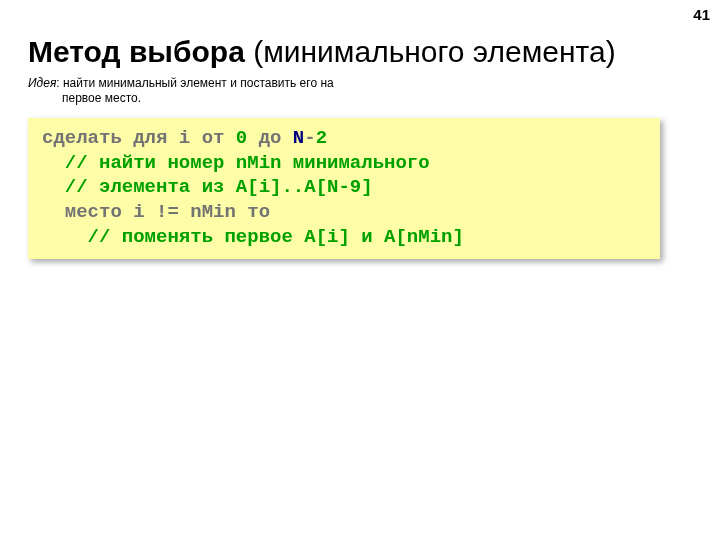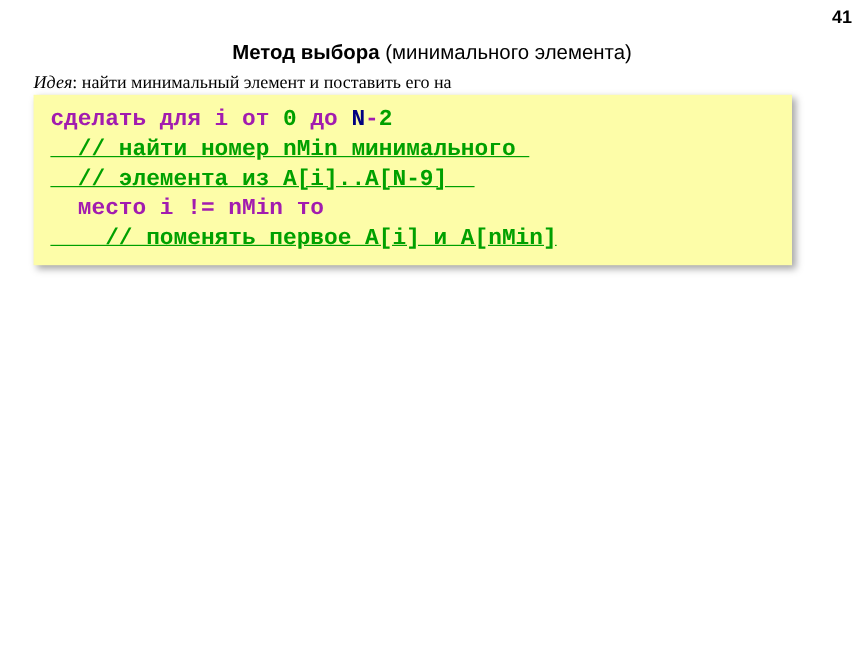--- a/index.html
+++ b/index.html
@@ -28,11 +28,10 @@
     color: #000;
   }
   .title {
-    font-size: 17px;
+    font-size: 30px;
     margin: 22px 0 6px 0;
     font-weight: normal;
     line-height: 1.2;
-    text-align: center;
   }
   .title .bold {
     font-weight: bold;

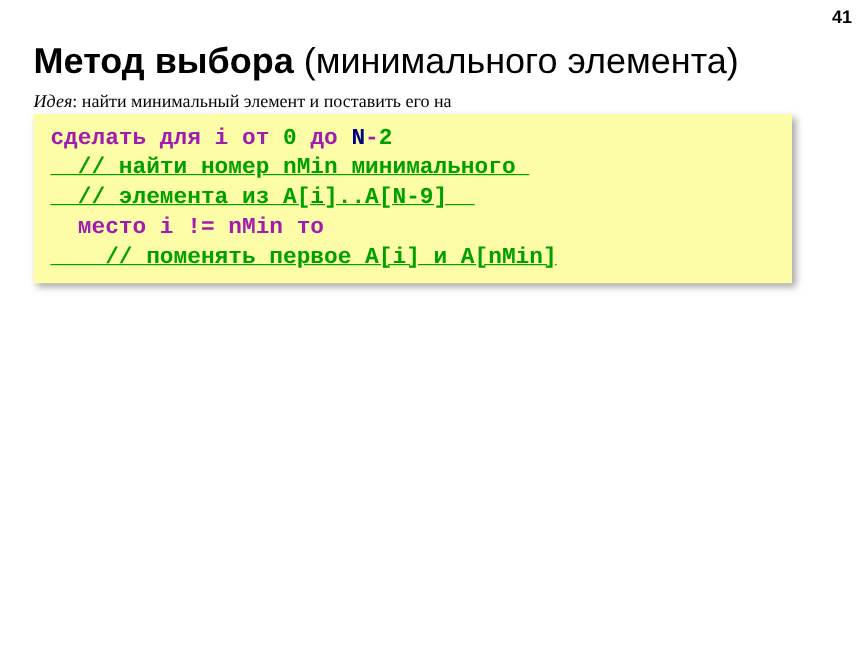--- a/index.html
+++ b/index.html
@@ -37,11 +37,10 @@
     font-weight: bold;
   }
   .idea {
-    font-size: 15px;
+    font-size: 12px;
     line-height: 1.25;
-    margin: 4px 0 0 0;
+    margin: 4px 0 12px 0;
     padding-left: 0;
-    font-family: Liberation Serif, serif;
   }
   .idea .label {
     font-style: italic;

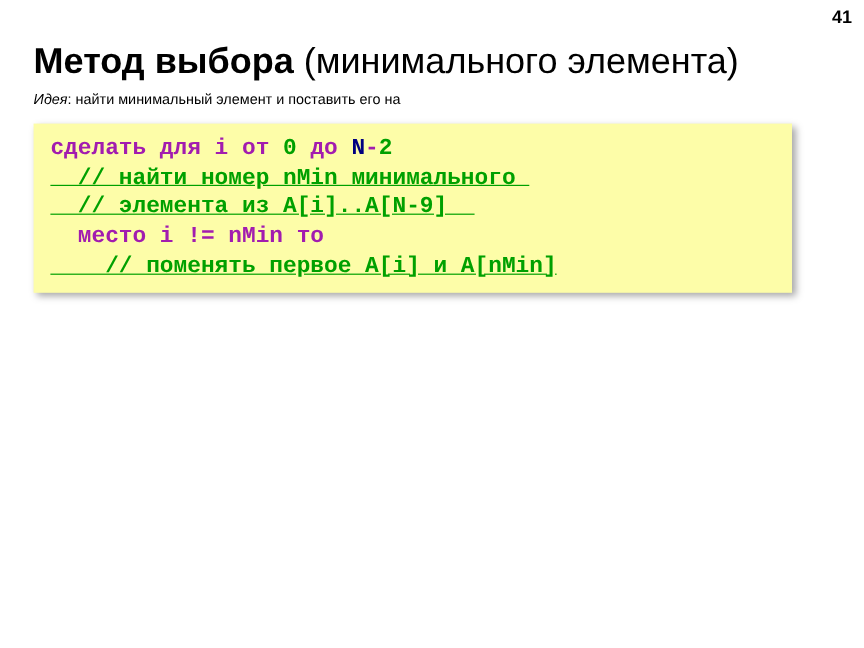--- a/index.html
+++ b/index.html
@@ -80,6 +80,7 @@
 
   <div class="idea">
     <span class="label">Идея</span><span>: найти минимальный элемент и поставить его на</span>
+    <span class="hang">первое место.</span>
   </div>
 
   <div class="codebox"><span class="c-kw">сделать для i от </span><span class="c-num">0</span><span class="c-kw"> до </span><span class="c-numN">N</span><span class="c-kw">-</span><span class="c-num">2</span>

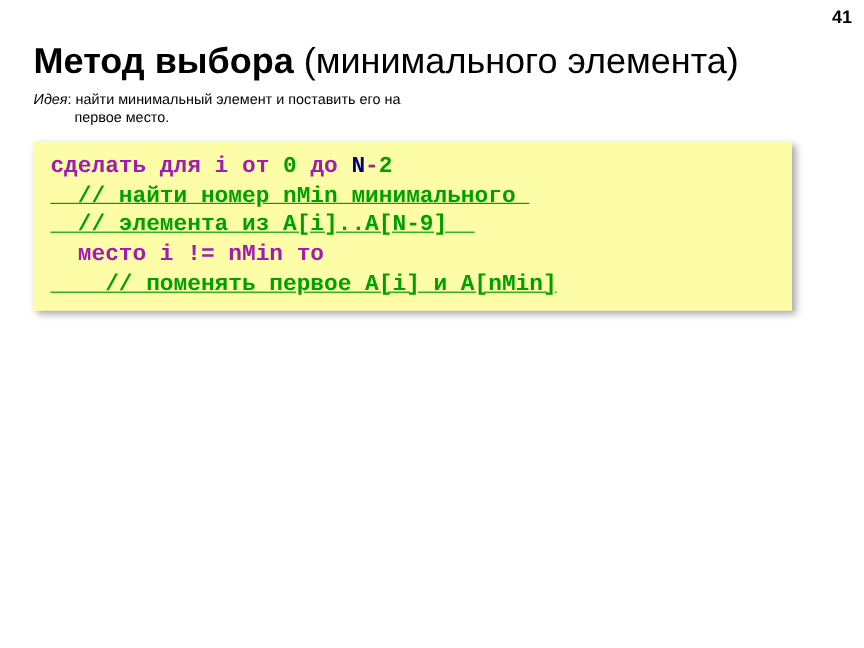--- a/index.html
+++ b/index.html
@@ -62,7 +62,7 @@
     box-sizing: border-box;
     white-space: pre;
   }
-  .c-kw   { color: #a21caf; }
+  .c-kw   { color: #737373; }
   .c-num  { color: #00a000; }
   .c-numN { color: #000080; }
   .c-com  { color: #00a000; text-decoration: underline; }

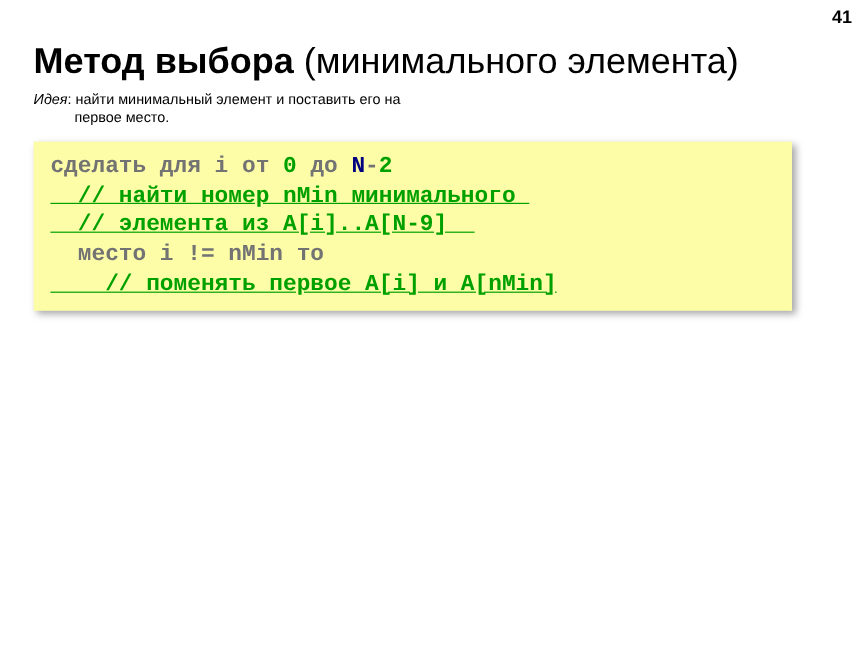--- a/index.html
+++ b/index.html
@@ -65,7 +65,7 @@
   .c-kw   { color: #737373; }
   .c-num  { color: #00a000; }
   .c-numN { color: #000080; }
-  .c-com  { color: #00a000; text-decoration: underline; }
+  .c-com  { color: #00a000; }
 </style>
 </head>
 <body>

